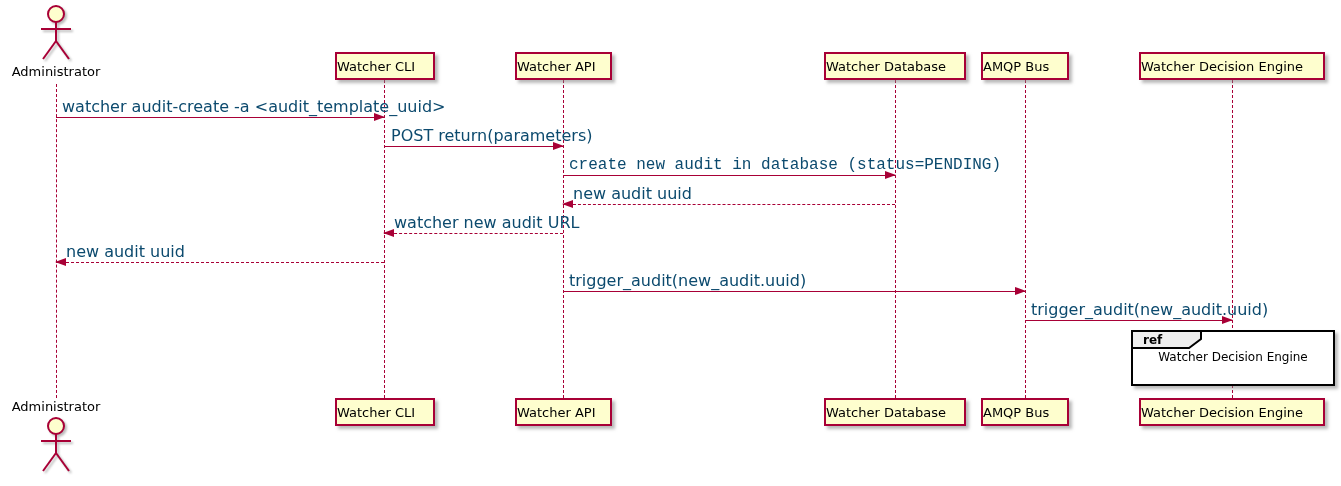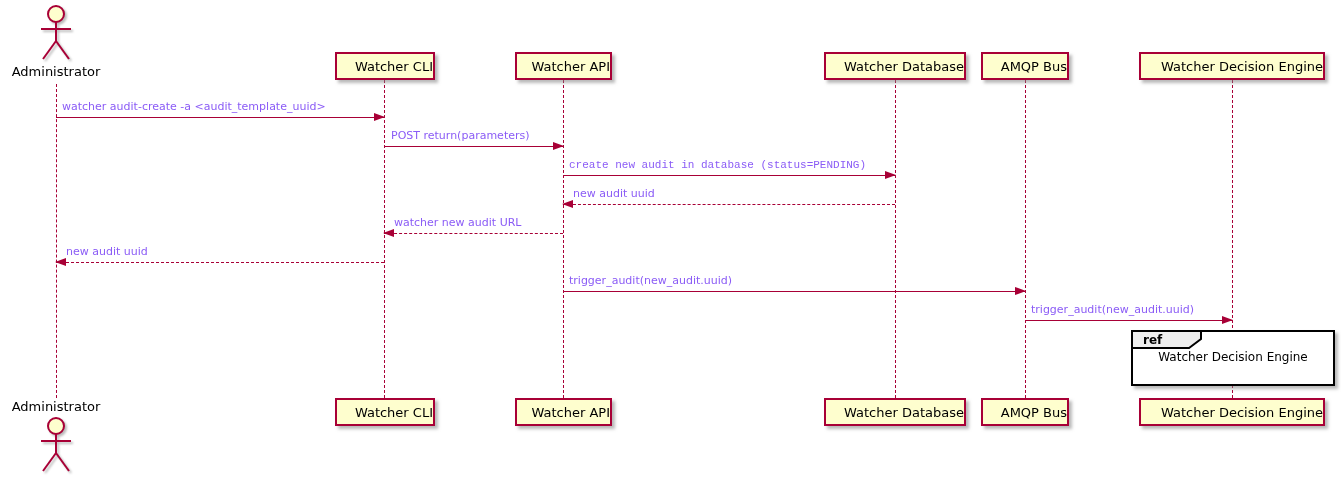--- a/index.html
+++ b/index.html
@@ -9,7 +9,7 @@
   .lifeline{position:absolute;width:0;border-left:1px dashed #A80036;z-index:0;}
 
   .pbox{position:absolute;height:28px;box-sizing:border-box;background:#FEFECE;border:2px solid #A80036;
-        box-shadow:3px 3px 3px rgba(130,130,130,0.55);display:flex;align-items:center;justify-content:flex-end;
+        box-shadow:3px 3px 3px rgba(130,130,130,0.55);display:flex;align-items:center;justify-content:flex-start;
         font-size:13px;color:#000;white-space:nowrap;z-index:2;}
 
   .actor-col{position:absolute;display:flex;flex-direction:column;align-items:center;z-index:2;}

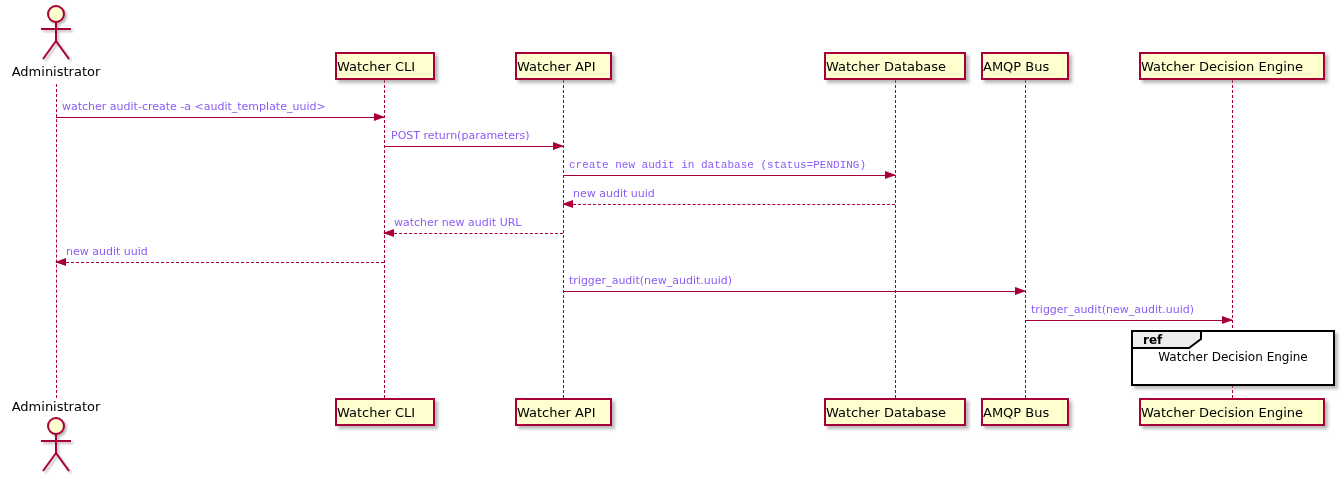--- a/index.html
+++ b/index.html
@@ -16,7 +16,7 @@
   .actor-name{font-size:13px;color:#000;white-space:nowrap;line-height:16px;}
   .actor-fig{filter:drop-shadow(2px 2px 1px #bbbbbb);}
 
-  .msg-label{position:absolute;font-size:11px;color:#8b5cf6;white-space:nowrap;z-index:1;line-height:14px;}
+  .msg-label{position:absolute;font-size:16px;color:#0c4a6e;white-space:nowrap;z-index:1;line-height:14px;}
   .msg-line{position:absolute;height:0;border-top:1px solid #A80036;z-index:1;}
   .msg-line.dashed{border-top-style:dashed;}
   .head{position:absolute;width:0;height:0;border-top:4px solid transparent;border-bottom:4px solid transparent;}

